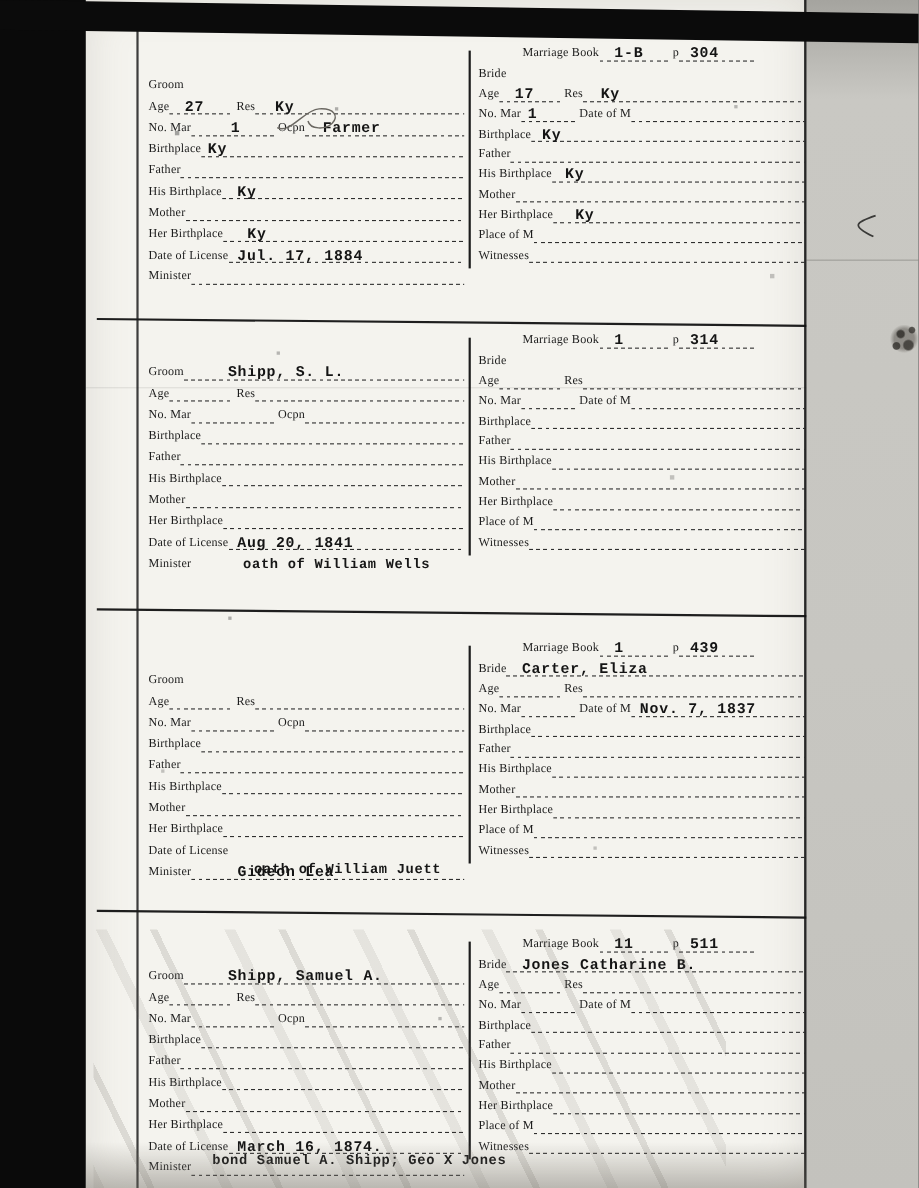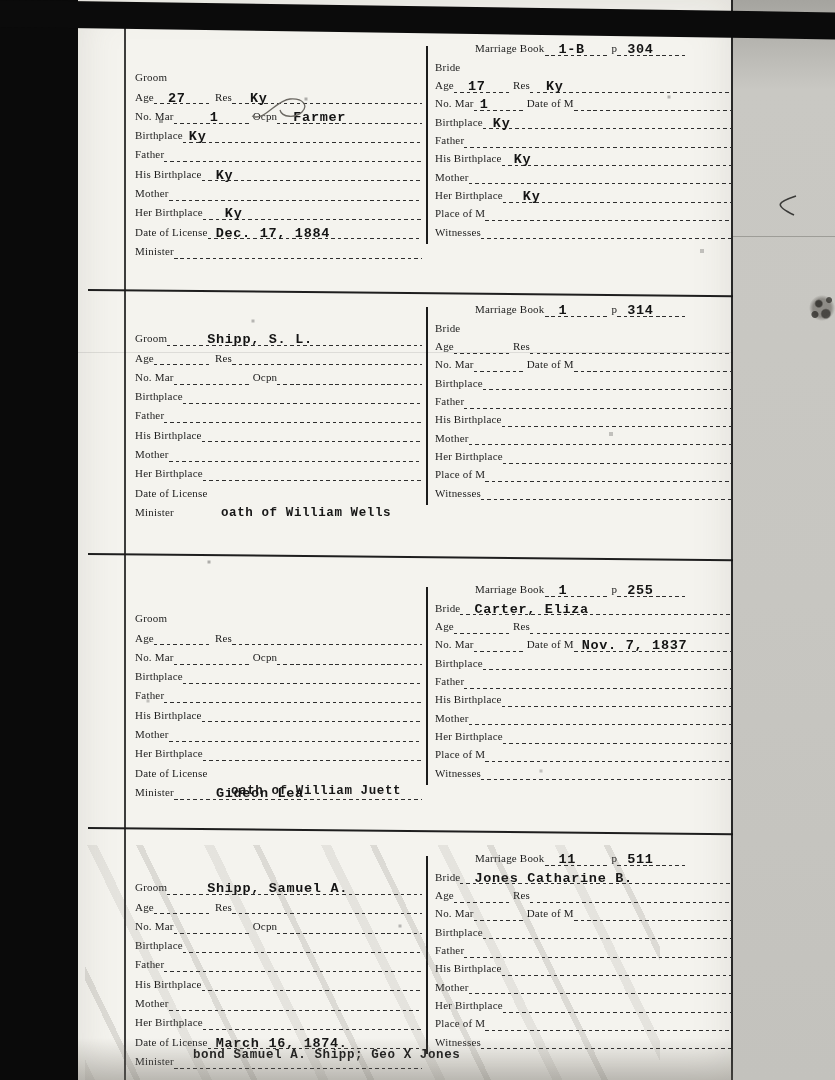--- a/index.html
+++ b/index.html
@@ -147,7 +147,7 @@
       </div>
       <div class="row">
         <span class="lbl">Date of License</span>
-        <span class="dl"><span class="val" style="--ind:8px">Dec. 17, 1884</span></span>
+        <span class="dl"><span class="val" style="--ind:8px">Jul. 17, 1884</span></span>
       </div>
       <div class="row">
         <span class="lbl">Minister</span>

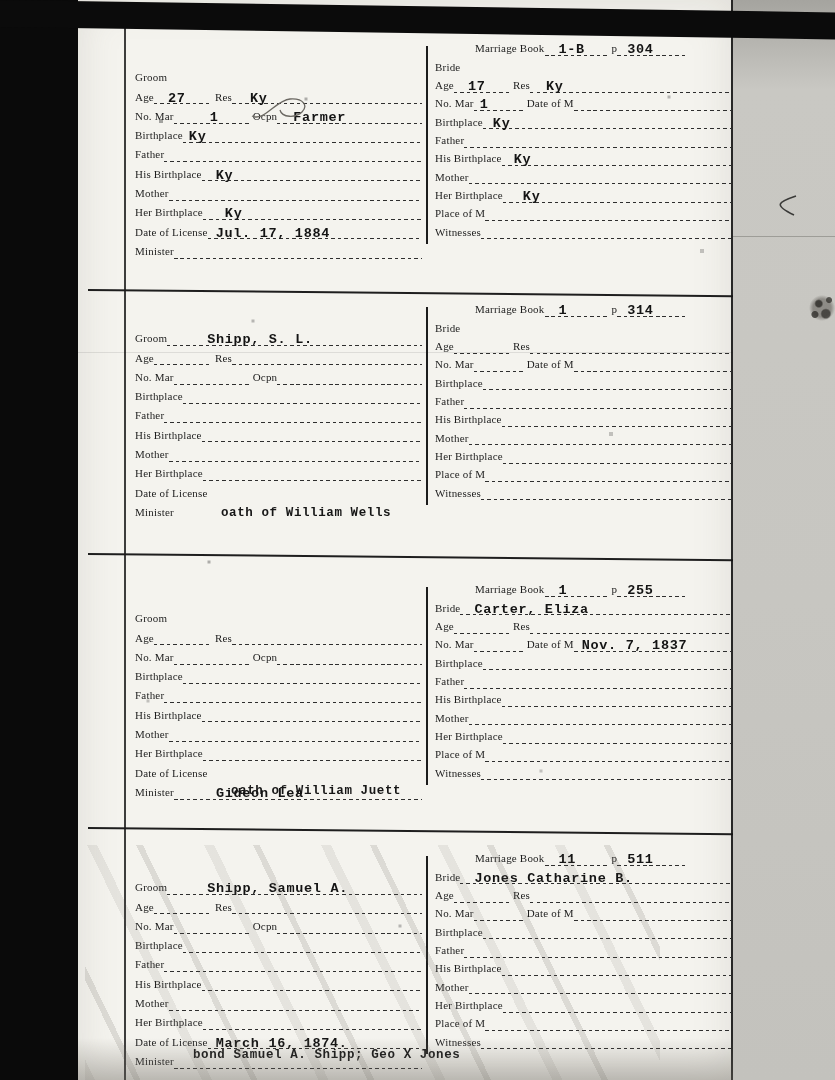--- a/index.html
+++ b/index.html
@@ -252,6 +252,7 @@
       </div>
       <div class="row">
         <span class="lbl">Date of License</span>
+        <span class="dl"><span class="val" style="--ind:8px">Aug 20, 1841</span></span>
       </div>
       <div class="row">
         <span class="lbl">Minister</span>

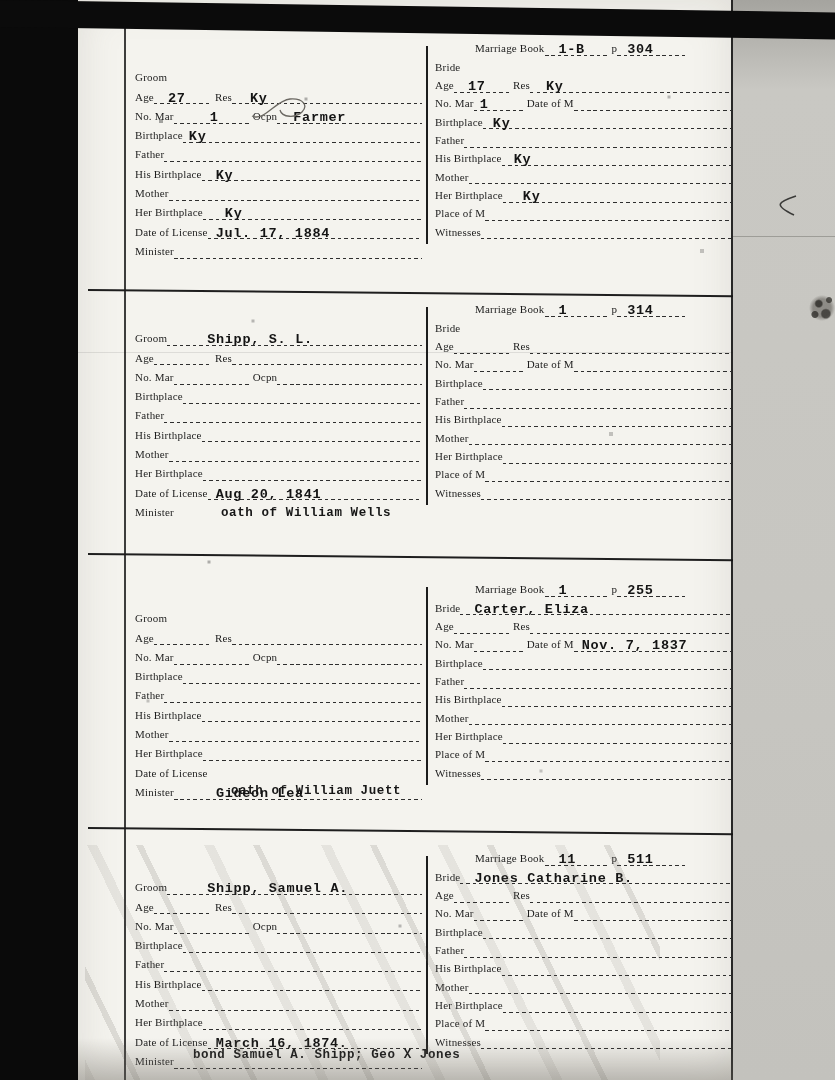--- a/index.html
+++ b/index.html
@@ -369,7 +369,7 @@
         <span class="lbl">Marriage Book</span>
         <span class="dl fx" style="width:64px"><span class="val" style="--ind:14px">1</span></span>
         <span class="lbl lbl2">p</span>
-        <span class="dl fx" style="width:70px"><span class="val" style="--ind:10px">255</span></span>
+        <span class="dl fx" style="width:70px"><span class="val" style="--ind:10px">439</span></span>
       </div>
       <div class="row">
         <span class="lbl">Bride</span>

